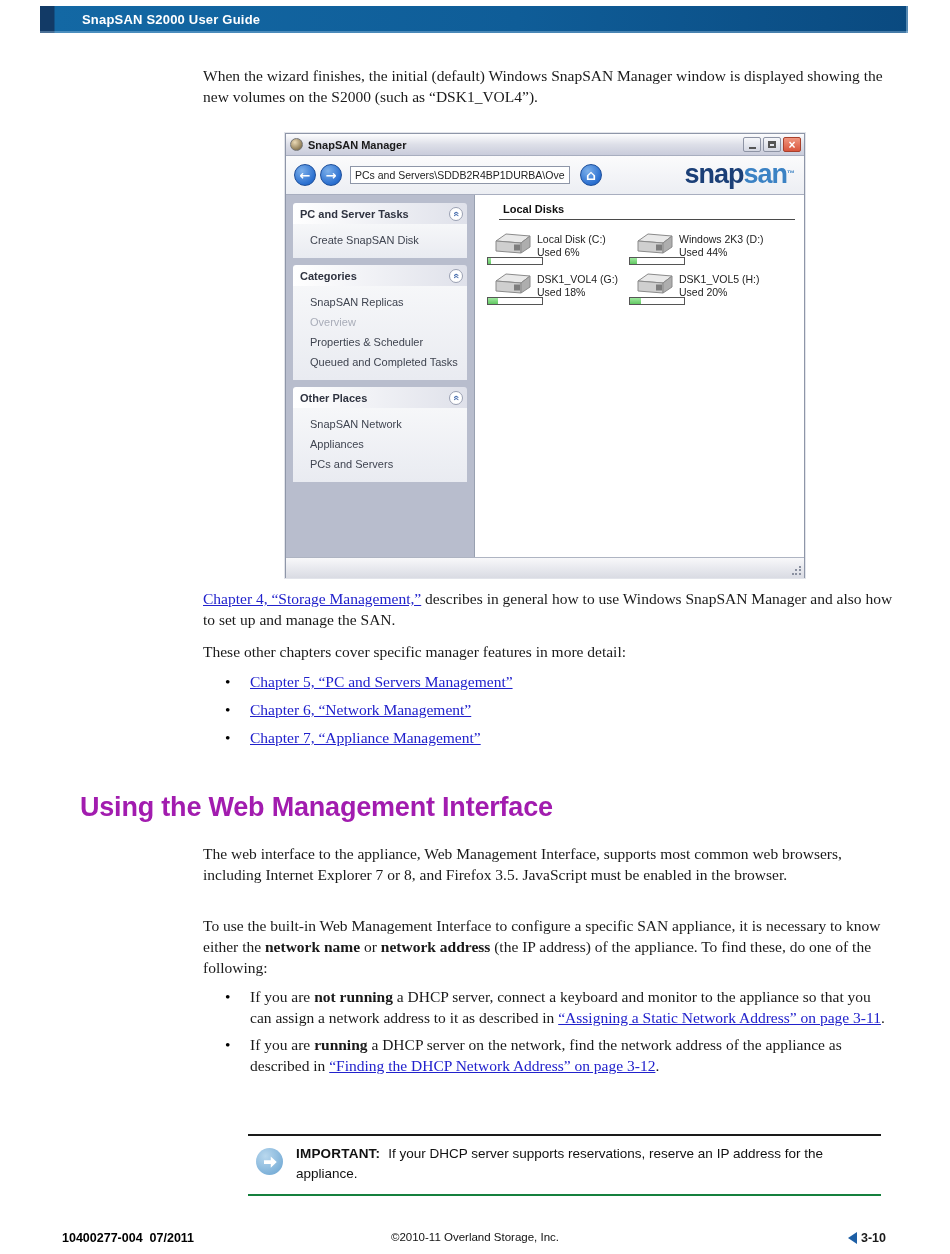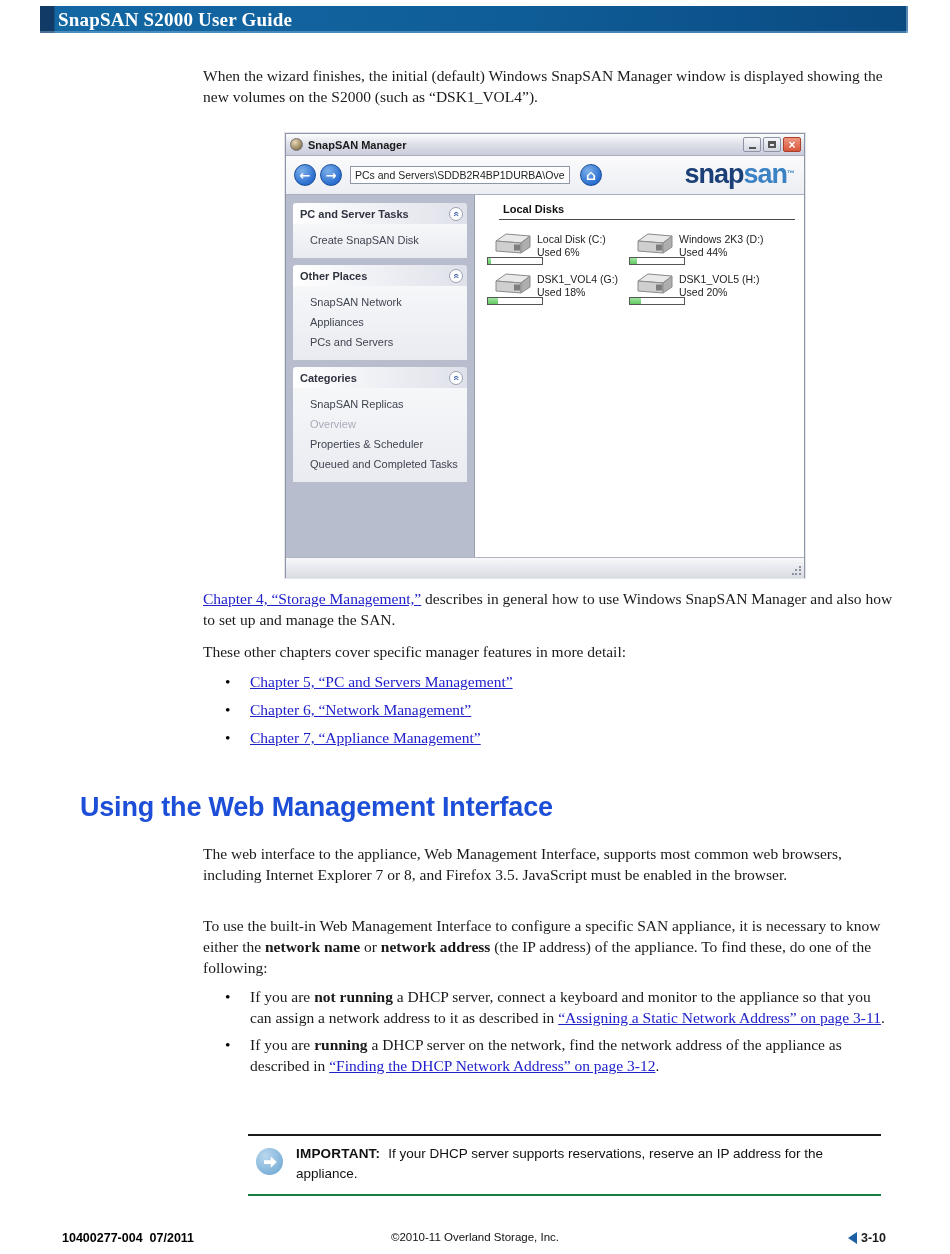--- a/index.html
+++ b/index.html
@@ -11,8 +11,8 @@
           background:linear-gradient(90deg,#123a66 0px,#123a66 14px,#1368a4 15px,#0f5d98 55%,#0a4a80 100%);
           box-shadow:inset 0 -2px 0 rgba(180,215,240,.35), inset -2px 0 0 rgba(180,215,240,.45);
           display:flex;align-items:center;}
-  .topbar-title{color:#fff;font-family:Liberation Serif, serif;font-weight:bold;
-                font-size:19px;padding-left:18px;letter-spacing:.2px;}
+  .topbar-title{color:#fff;font-family:Liberation Sans, sans-serif;font-weight:bold;
+                font-size:13px;padding-left:42px;letter-spacing:.2px;}
 
   
   .body-text{position:absolute;font-size:15.5px;line-height:21px;margin:0;}

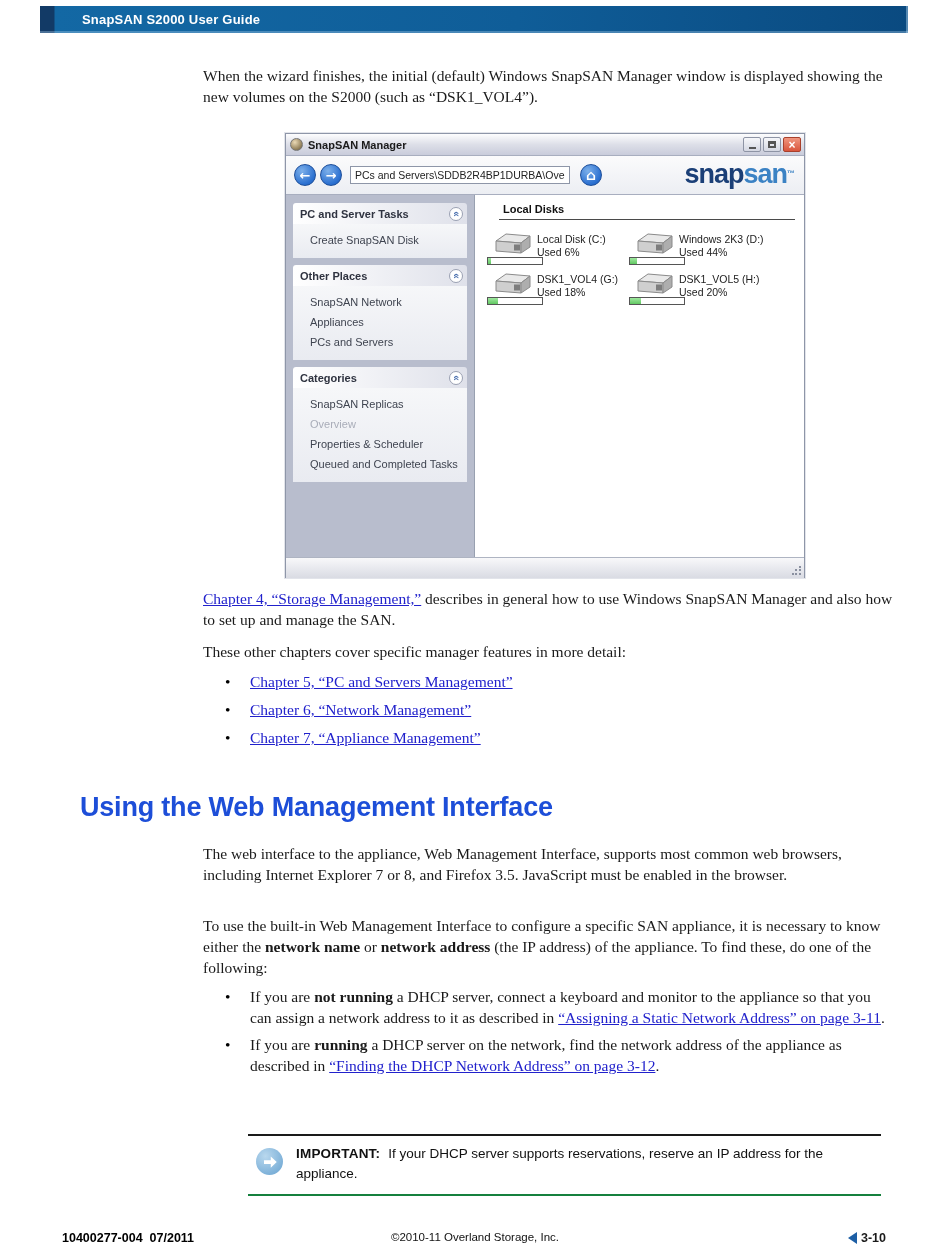--- a/index.html
+++ b/index.html
@@ -182,20 +182,6 @@
 
         <div class="tp-section">
           <div class="tp-header">
-            <span class="tp-title">Other Places</span>
-            <span class="tp-chevron">
-                <i>«</i>
-              </span>
-          </div>
-          <div class="tp-items">
-            <div class="tp-item">SnapSAN Network</div>
-            <div class="tp-item">Appliances</div>
-            <div class="tp-item">PCs and Servers</div>
-          </div>
-        </div>
-
-        <div class="tp-section">
-          <div class="tp-header">
             <span class="tp-title">Categories</span>
             <span class="tp-chevron">
                 <i>«</i>
@@ -206,6 +192,20 @@
             <div class="tp-item disabled">Overview</div>
             <div class="tp-item">Properties &amp; Scheduler</div>
             <div class="tp-item">Queued and Completed Tasks</div>
+          </div>
+        </div>
+
+        <div class="tp-section">
+          <div class="tp-header">
+            <span class="tp-title">Other Places</span>
+            <span class="tp-chevron">
+                <i>«</i>
+              </span>
+          </div>
+          <div class="tp-items">
+            <div class="tp-item">SnapSAN Network</div>
+            <div class="tp-item">Appliances</div>
+            <div class="tp-item">PCs and Servers</div>
           </div>
         </div>
 

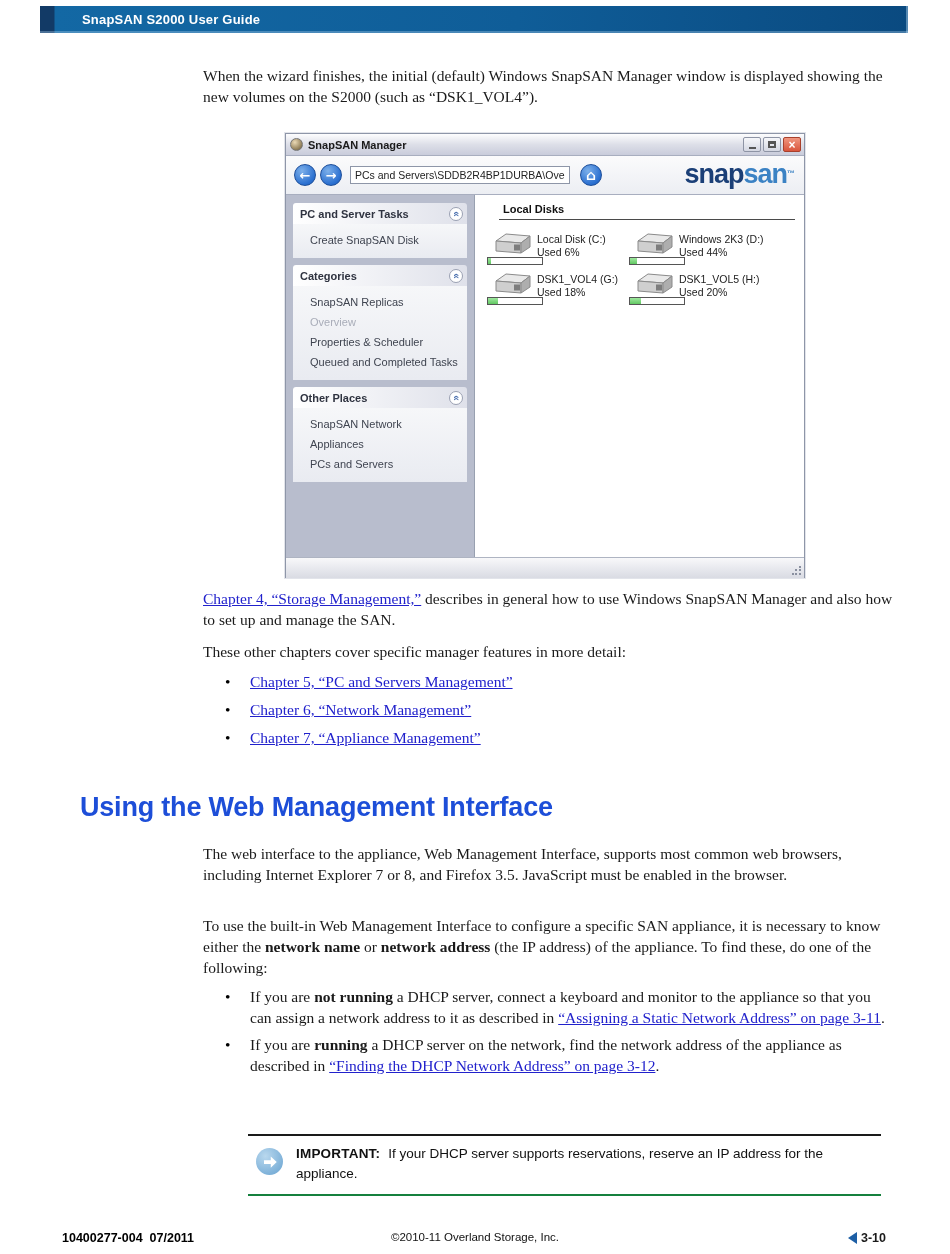--- a/index.html
+++ b/index.html
@@ -28,7 +28,7 @@
   .list2{left:223px;top:986px;width:662px;}
   .list2 li{margin-bottom:6px;}
   .h1{position:absolute;left:80px;top:792px;margin:0;font-family:"Liberation Sans",sans-serif;
-      font-weight:bold;font-size:27px;letter-spacing:-.2px;color:#1d4ed8;}
+      font-weight:bold;font-size:27px;letter-spacing:-.2px;color:#a21caf;}
   .p-web1{left:203px;top:843px;width:695px;}
   .p-web2{left:203px;top:915px;width:695px;}
 

